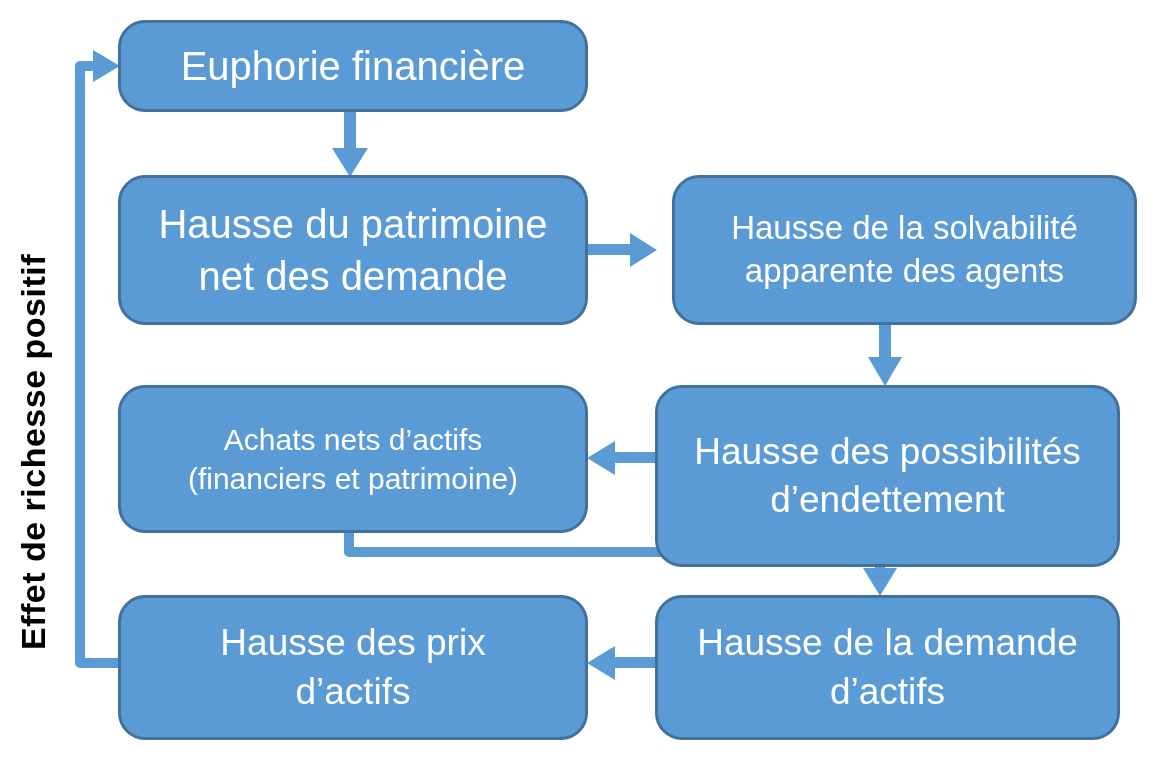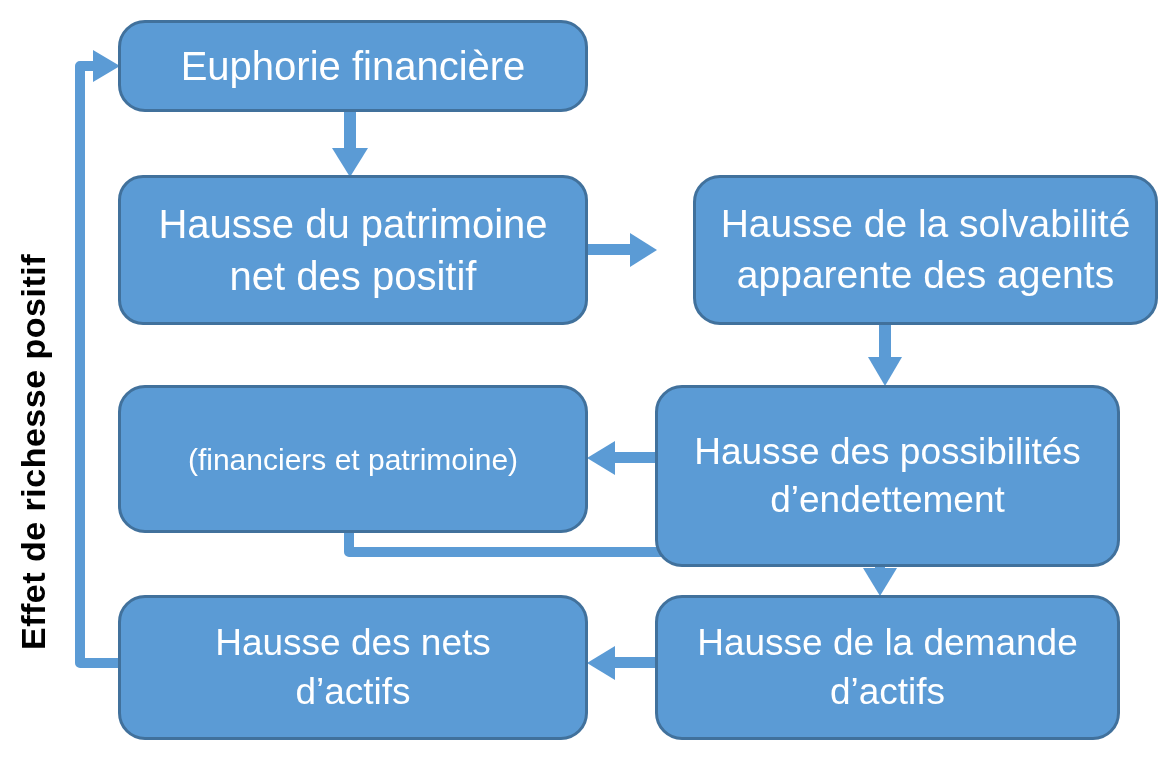--- a/index.html
+++ b/index.html
@@ -53,7 +53,7 @@
   }
   .node .line { display: block; }
   .node-euphorie      { left: 118px; top: 20px;  width: 470px; height: 92px;  font-size: 40px; }
-  .node-patrimoine    { left: 118px; top: 175px; width: 470px; height: 150px; font-size: 40px; border-radius: 25px; }
+  .node-patrimoine    { left: 118px; top: 175px; width: 470px; height: 150px; font-size: 40px; }
   .node-solvabilite   { left: 693px; top: 175px; width: 465px; height: 150px; font-size: 39px; }
   .node-achats        { left: 118px; top: 385px; width: 470px; height: 148px; font-size: 30px; }
   .node-possibilites  { left: 655px; top: 385px; width: 465px; height: 182px; font-size: 37px; }

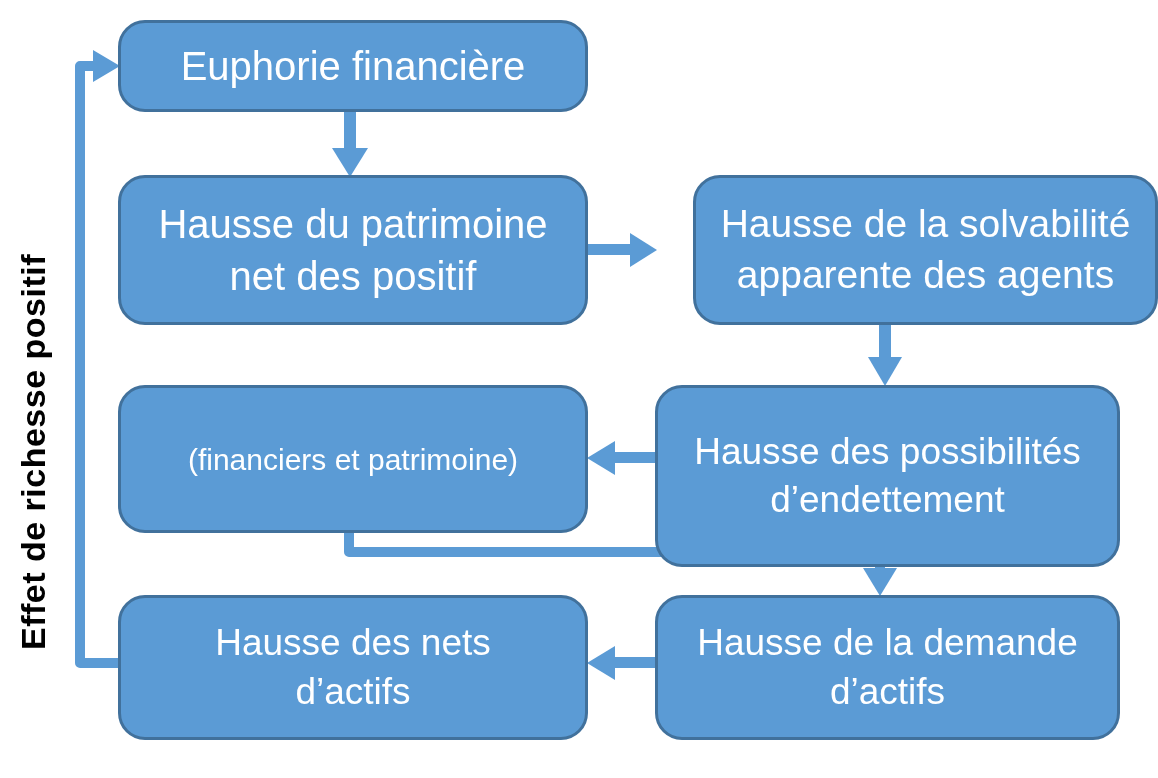--- a/index.html
+++ b/index.html
@@ -54,7 +54,7 @@
   .node .line { display: block; }
   .node-euphorie      { left: 118px; top: 20px;  width: 470px; height: 92px;  font-size: 40px; }
   .node-patrimoine    { left: 118px; top: 175px; width: 470px; height: 150px; font-size: 40px; }
-  .node-solvabilite   { left: 693px; top: 175px; width: 465px; height: 150px; font-size: 39px; }
+  .node-solvabilite   { left: 672px; top: 175px; width: 465px; height: 150px; font-size: 33px; }
   .node-achats        { left: 118px; top: 385px; width: 470px; height: 148px; font-size: 30px; }
   .node-possibilites  { left: 655px; top: 385px; width: 465px; height: 182px; font-size: 37px; }
   .node-prix          { left: 118px; top: 595px; width: 470px; height: 145px; font-size: 37px; }

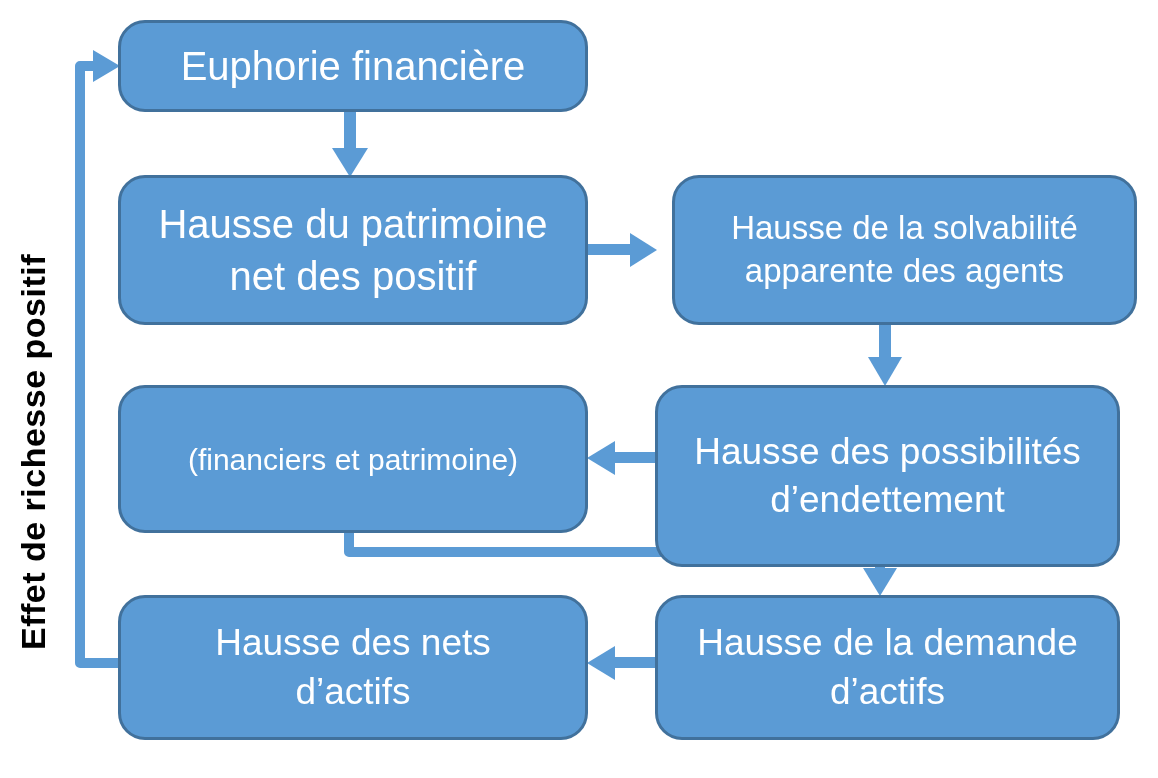--- a/index.html
+++ b/index.html
@@ -122,7 +122,7 @@
 
   <div class="node node-patrimoine">
     <span class="line">Hausse du patrimoine</span>
-    <span class="line">net des positif</span>
+    <span class="line">net des demande</span>
   </div>
 
   <div class="node node-solvabilite">

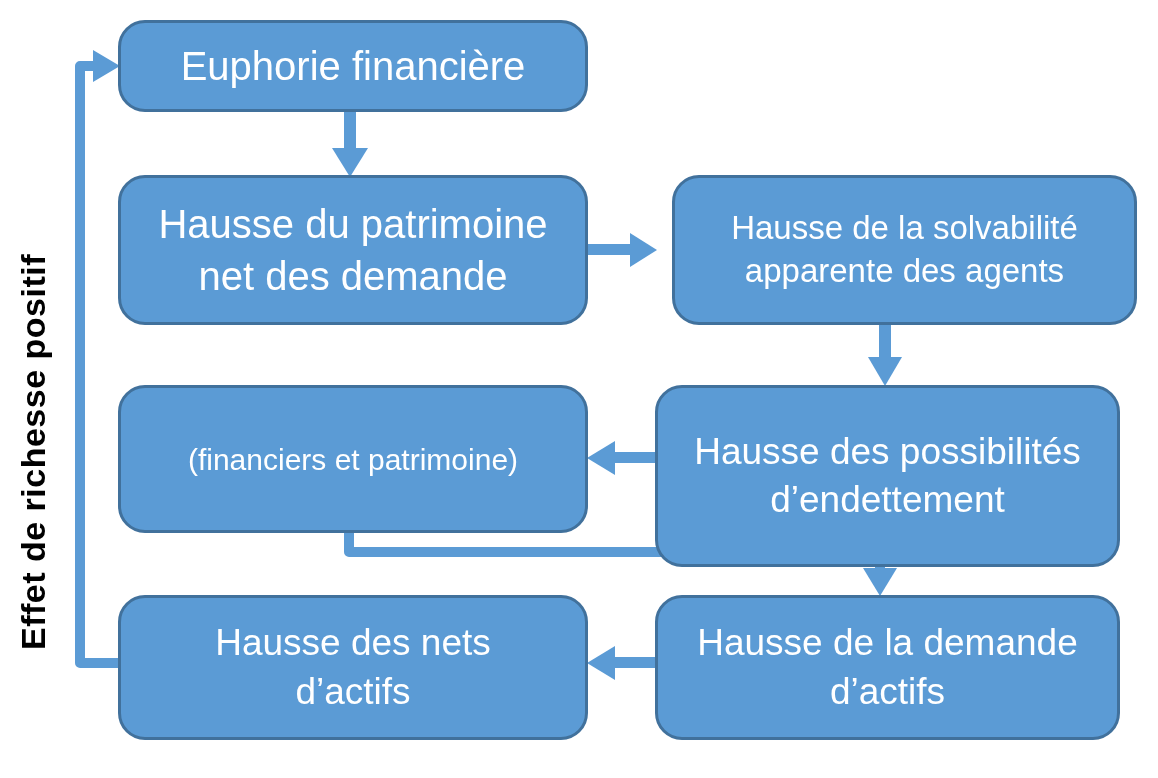--- a/index.html
+++ b/index.html
@@ -131,6 +131,7 @@
   </div>
 
   <div class="node node-achats">
+    <span class="line">Achats nets d’actifs</span>
     <span class="line">(financiers et patrimoine)</span>
   </div>
 

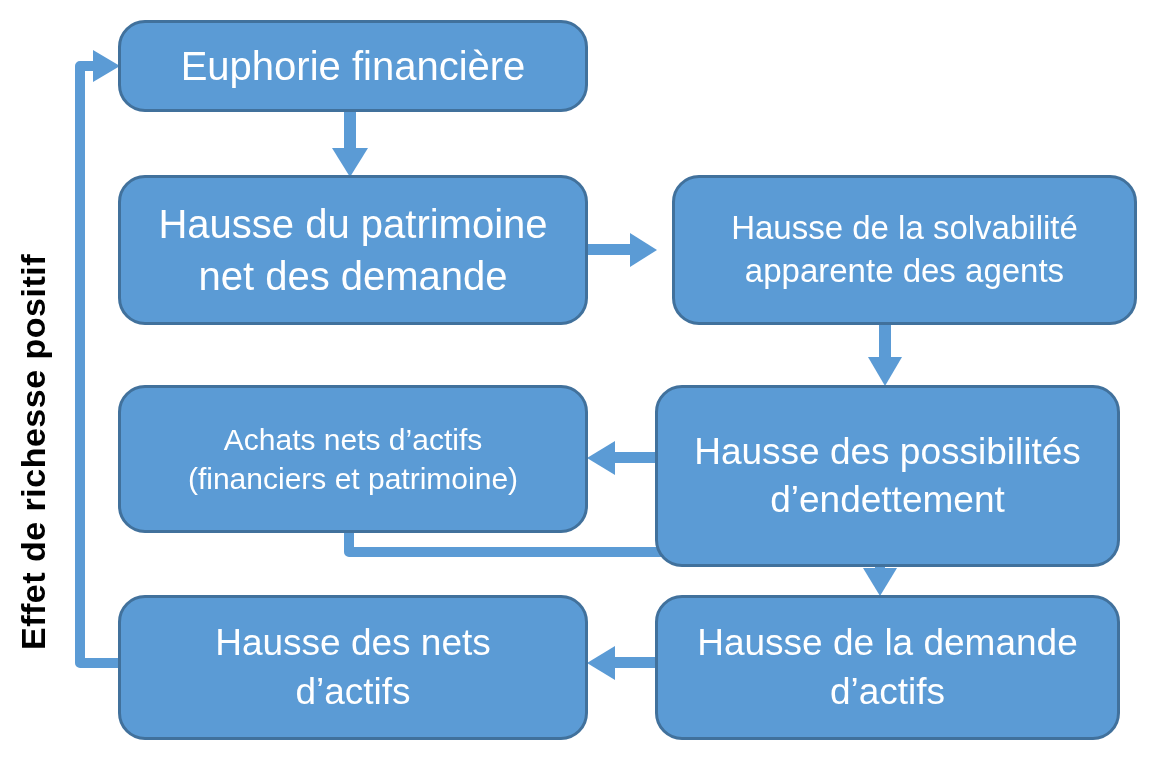--- a/index.html
+++ b/index.html
@@ -141,7 +141,7 @@
   </div>
 
   <div class="node node-prix">
-    <span class="line">Hausse des nets</span>
+    <span class="line">Hausse des prix</span>
     <span class="line">d’actifs</span>
   </div>
 

